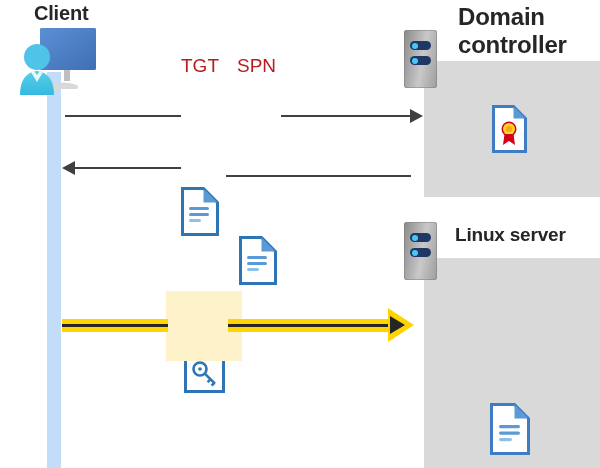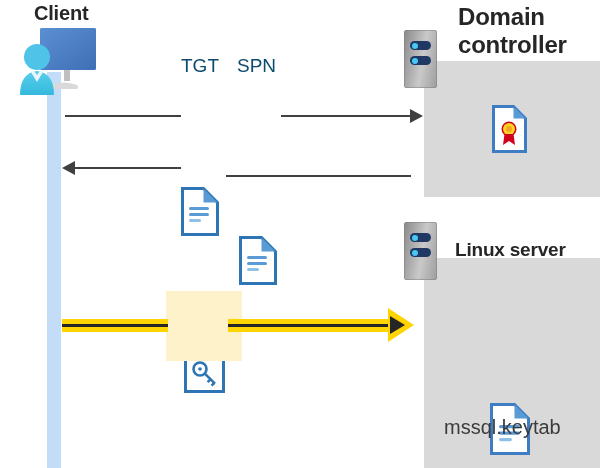--- a/index.html
+++ b/index.html
@@ -24,7 +24,7 @@
   #dc-title{left:454px;top:3px;font-size:24px;width:146px;}
   #linux-title{left:451px;top:224px;font-size:19px;margin-top:15px;}
   #keytab-label{left:440px;top:416px;font-size:20px;color:#3b3b3b;}
-  .msg-label{font-size:19px;color:#0c4a6e;}
+  .msg-label{font-size:19px;color:#b91c1c;}
   #tgt-label{left:177px;top:55px;}
   #spn-label{left:233px;top:55px;}
 

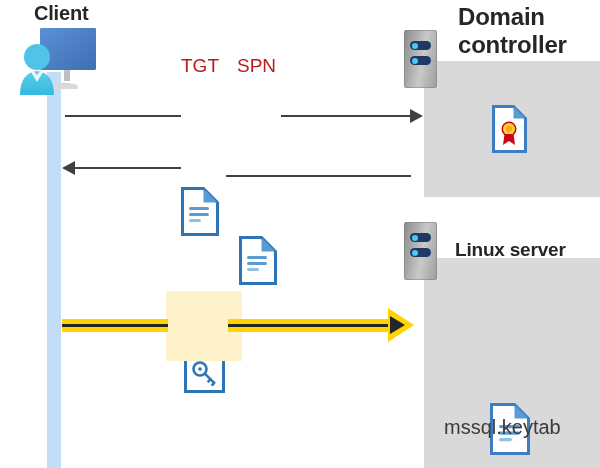--- a/index.html
+++ b/index.html
@@ -22,7 +22,7 @@
   }
   #client-title{left:30px;top:2px;font-size:20px;}
   #dc-title{left:454px;top:3px;font-size:24px;width:146px;}
-  #linux-title{left:451px;top:224px;font-size:19px;margin-top:15px;}
+  #linux-title{left:451px;top:224px;font-size:19px;}
   #keytab-label{left:440px;top:416px;font-size:20px;color:#3b3b3b;}
   .msg-label{font-size:19px;color:#b91c1c;}
   #tgt-label{left:177px;top:55px;}

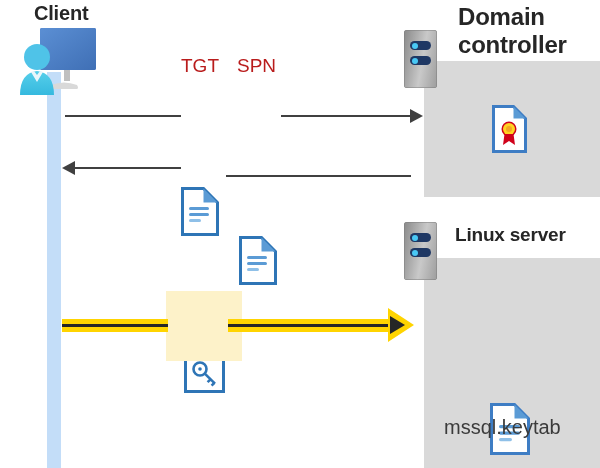--- a/index.html
+++ b/index.html
@@ -156,7 +156,6 @@
     </svg>
   </div>
 
-  <div class="abs" id="keytab-label">mssql.keytab</div>
 
   <div class="abs msg-label" id="tgt-label">TGT</div>
   <div class="abs msg-label" id="spn-label">SPN</div>

